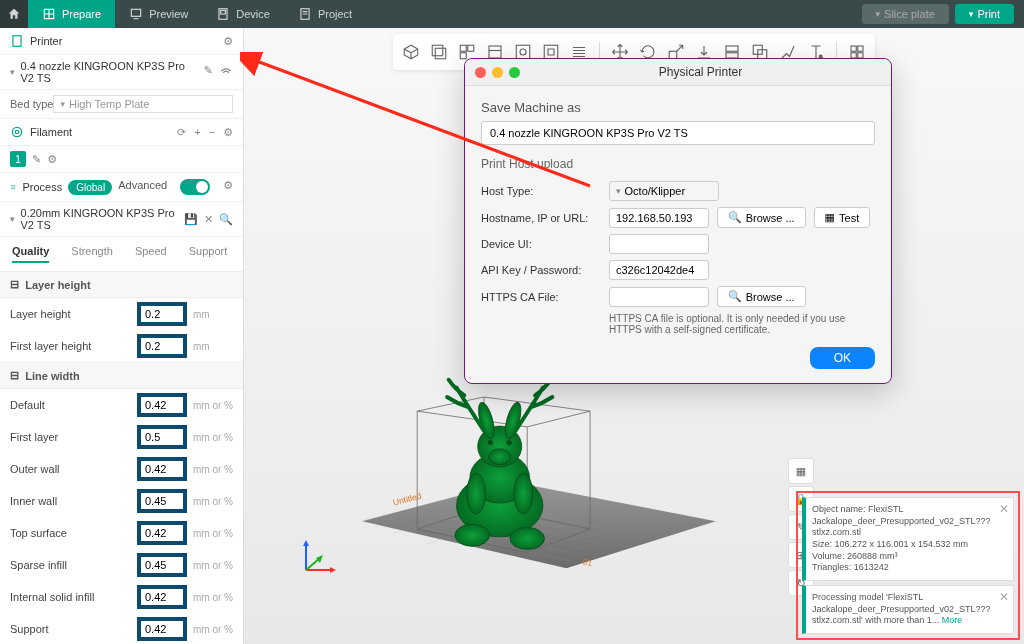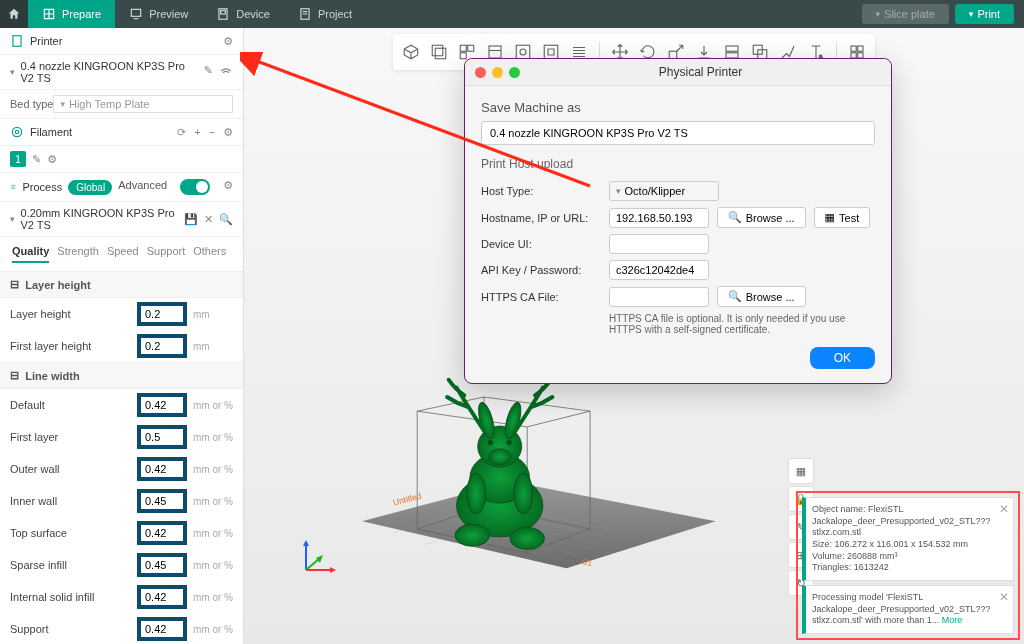--- a/index.html
+++ b/index.html
@@ -31,7 +31,7 @@
 .toggle{width:30px;height:16px;background:#00a688;border-radius:8px;position:relative}
 .toggle::after{content:"";position:absolute;right:2px;top:2px;width:12px;height:12px;background:#fff;border-radius:50%}
 .greenbox{width:16px;height:16px;background:#00a688;color:#fff;display:flex;align-items:center;justify-content:center;font-size:10px;border-radius:2px}
-.tabs{display:flex;gap:8px;padding:8px 12px;font-size:11px;color:#888}
+.tabs{display:flex;gap:22px;padding:8px 12px;font-size:11px;color:#888}
 .tabs .active{color:#333;font-weight:600;border-bottom:2px solid #00a688;padding-bottom:4px}
 .group-title{display:flex;align-items:center;gap:6px;padding:6px 10px;background:#f7f7f7;color:#555;font-weight:600;border-top:1px solid #eee;border-bottom:1px solid #eee}
 .param-row{display:flex;align-items:center;padding:4px 10px;gap:6px}

